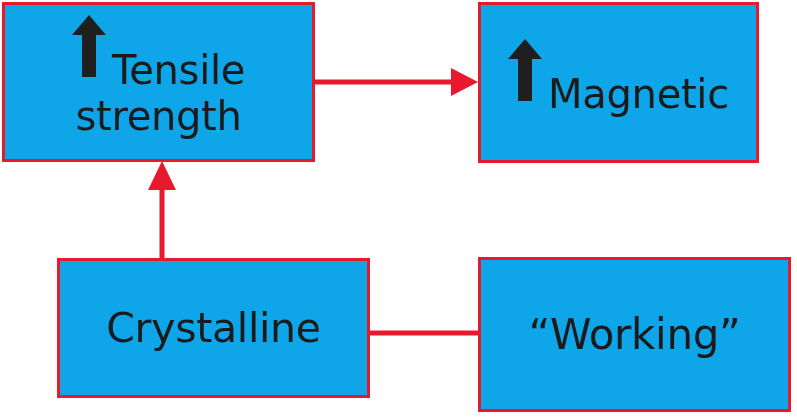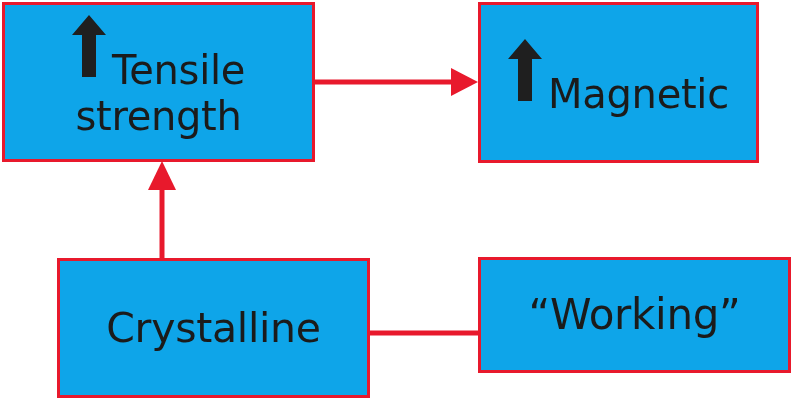--- a/index.html
+++ b/index.html
@@ -63,7 +63,7 @@
     left: 21px;  top: 258px; width: 313px; height: 140px; margin-left: 36px;
   }
   #node-working {
-    left: 478px; top: 257px; width: 313px; height: 116px;
+    left: 478px; top: 257px; width: 313px; height: 155px;
   }
   #node-magnetic-permeability .node-inner,
   #node-tensile-strength .node-inner {

